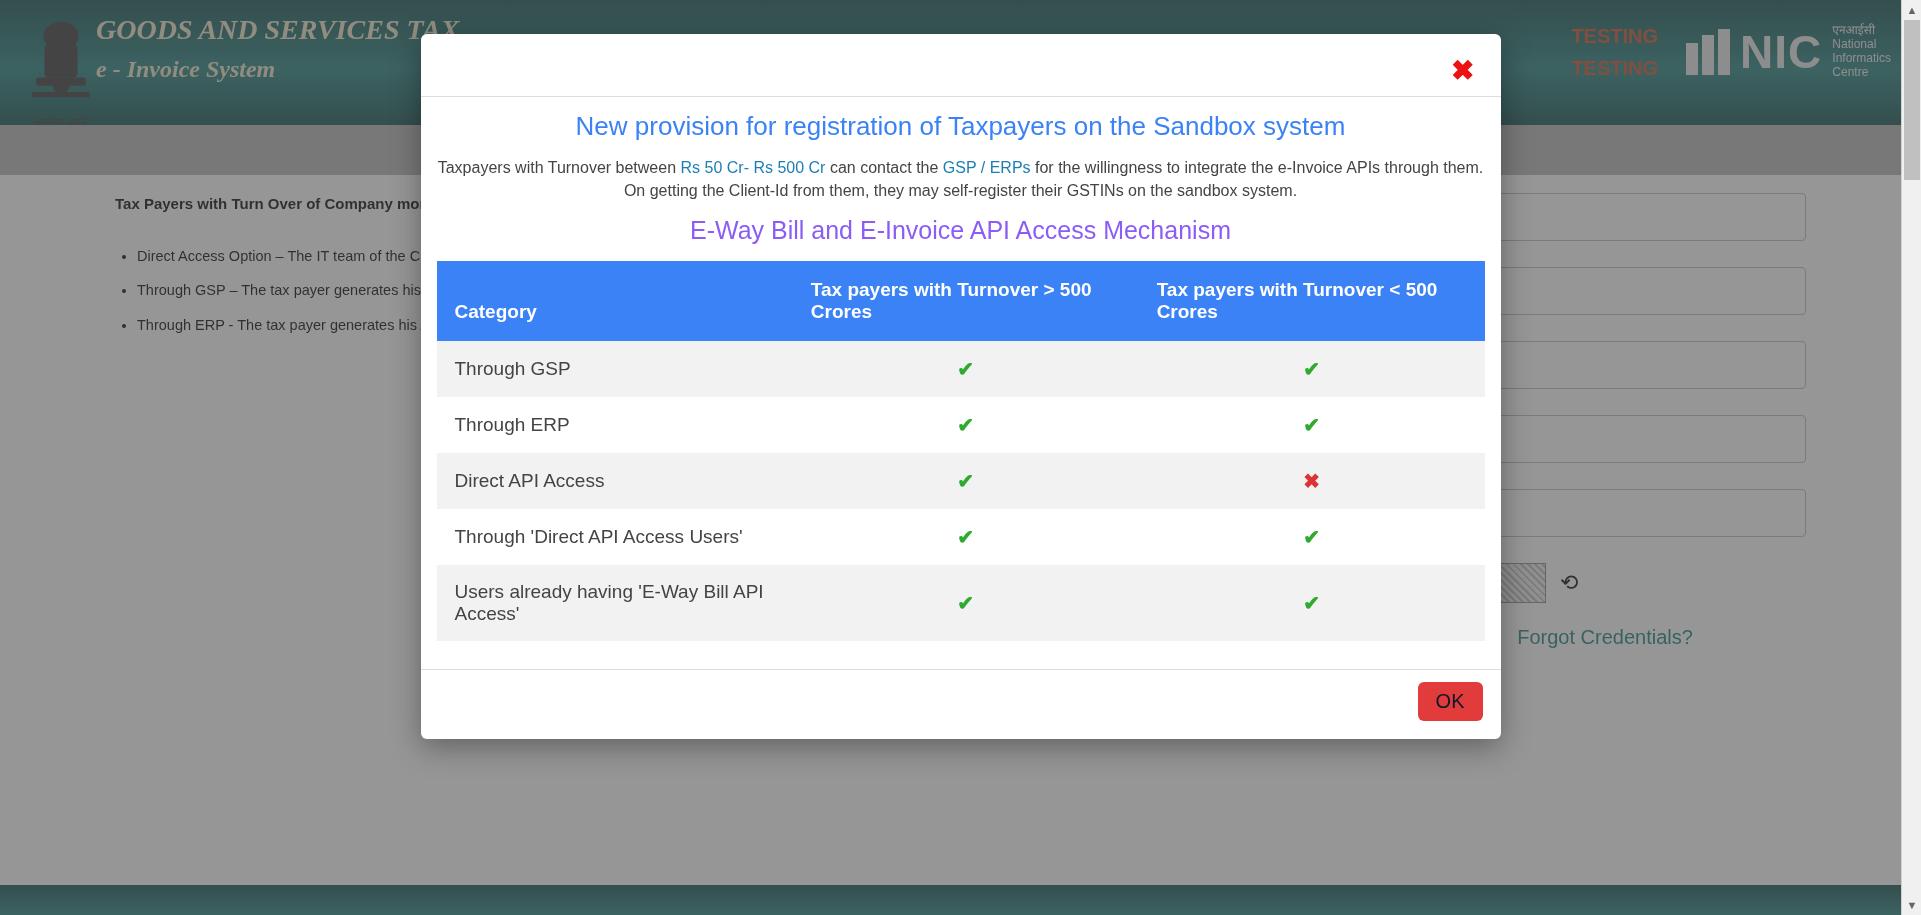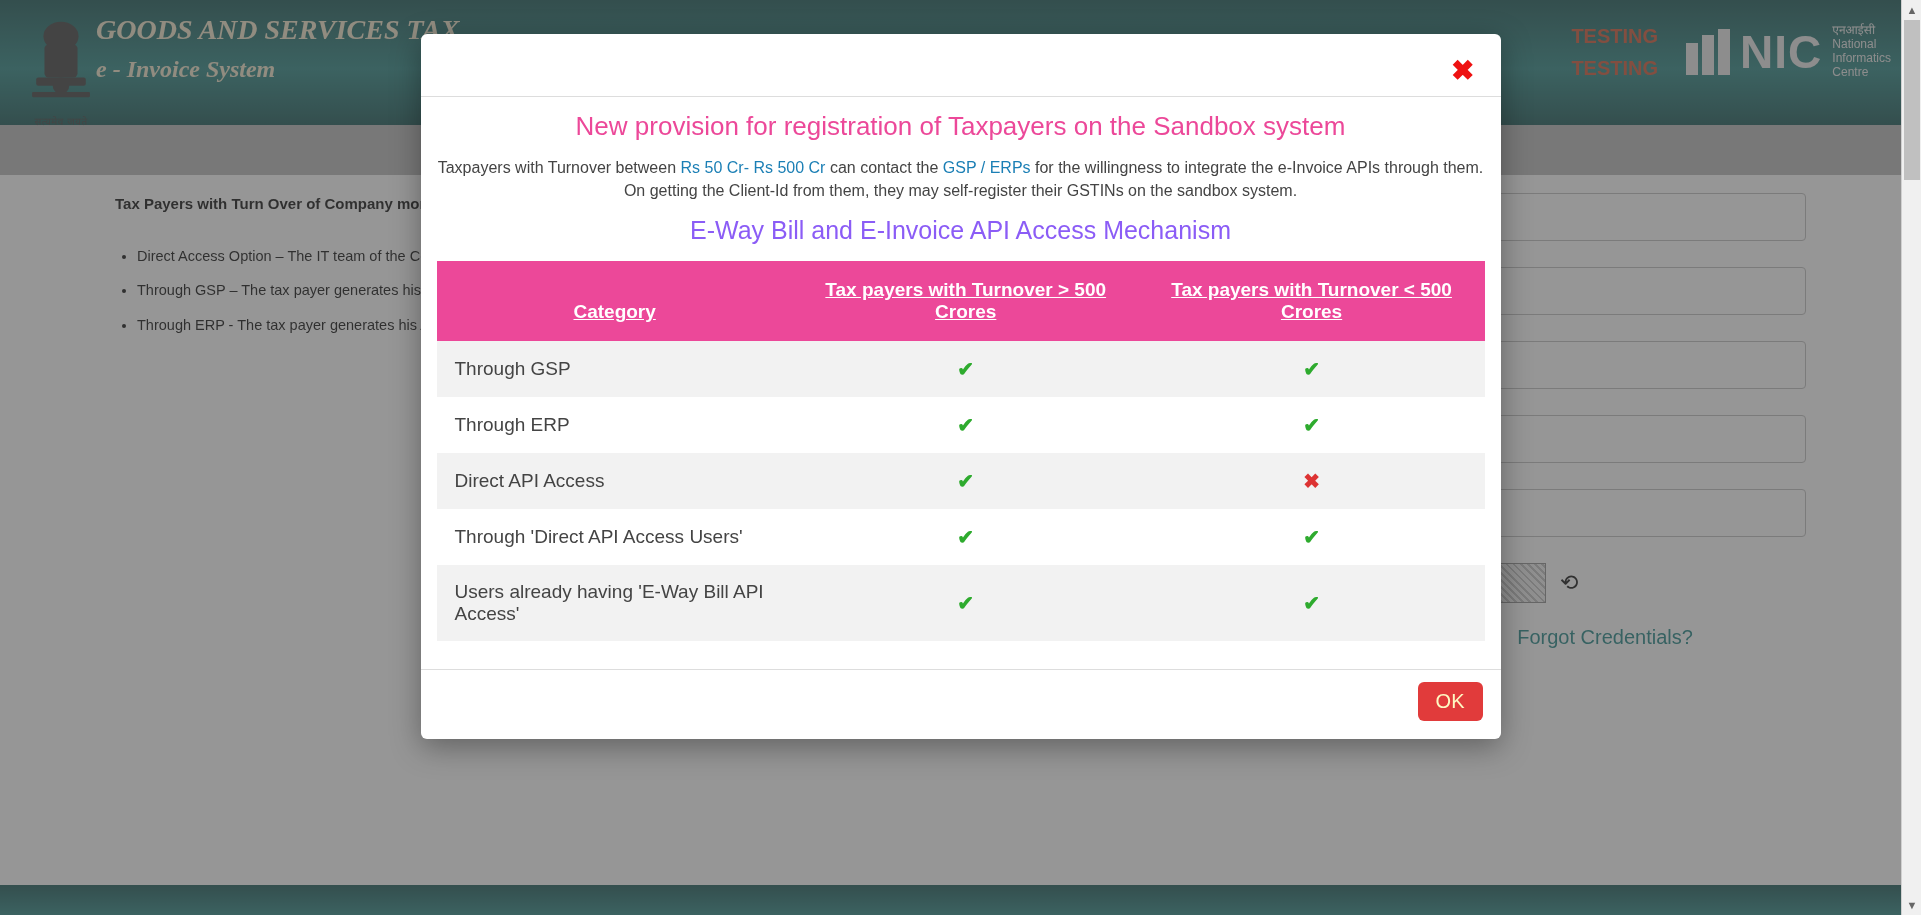--- a/index.html
+++ b/index.html
@@ -110,7 +110,7 @@
     border: none; border-top: 1px solid #ddd; margin-top: 62px;
   }
   .modal .m-title {
-    font-size: 26px; text-align: center; color: #ec4899; margin-top: 14px;
+    font-size: 26px; text-align: center; color: #3b82f6; margin-top: 14px;
     font-weight: 400;
   }
   .modal .m-sub {

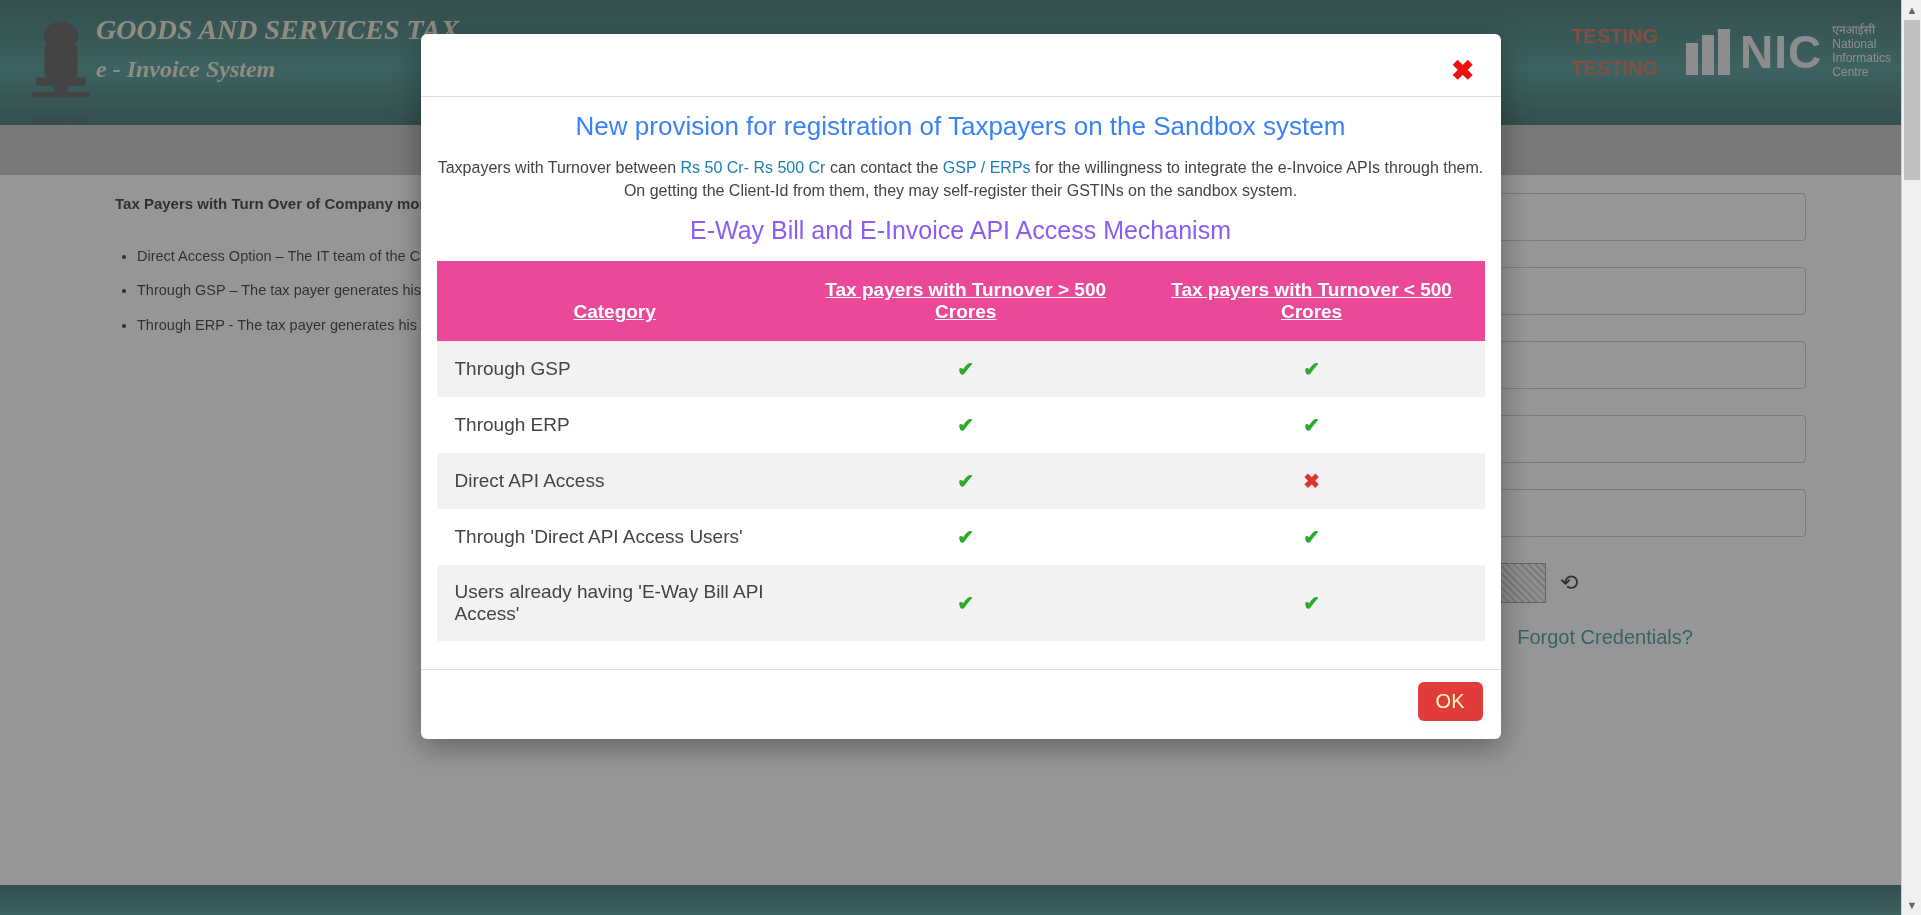--- a/index.html
+++ b/index.html
@@ -126,8 +126,8 @@
     font-size: 19px;
   }
   table.mech th {
-    background: #ec4899; color: #fff; text-align: center; padding: 18px 18px;
-    font-weight: 700; vertical-align: bottom; text-decoration: underline;
+    background: #3b82f6; color: #fff; text-align: left; padding: 18px 18px;
+    font-weight: 700; vertical-align: bottom;
   }
   table.mech th:nth-child(1) { width: 34%; }
   table.mech th:nth-child(2) { width: 33%; }

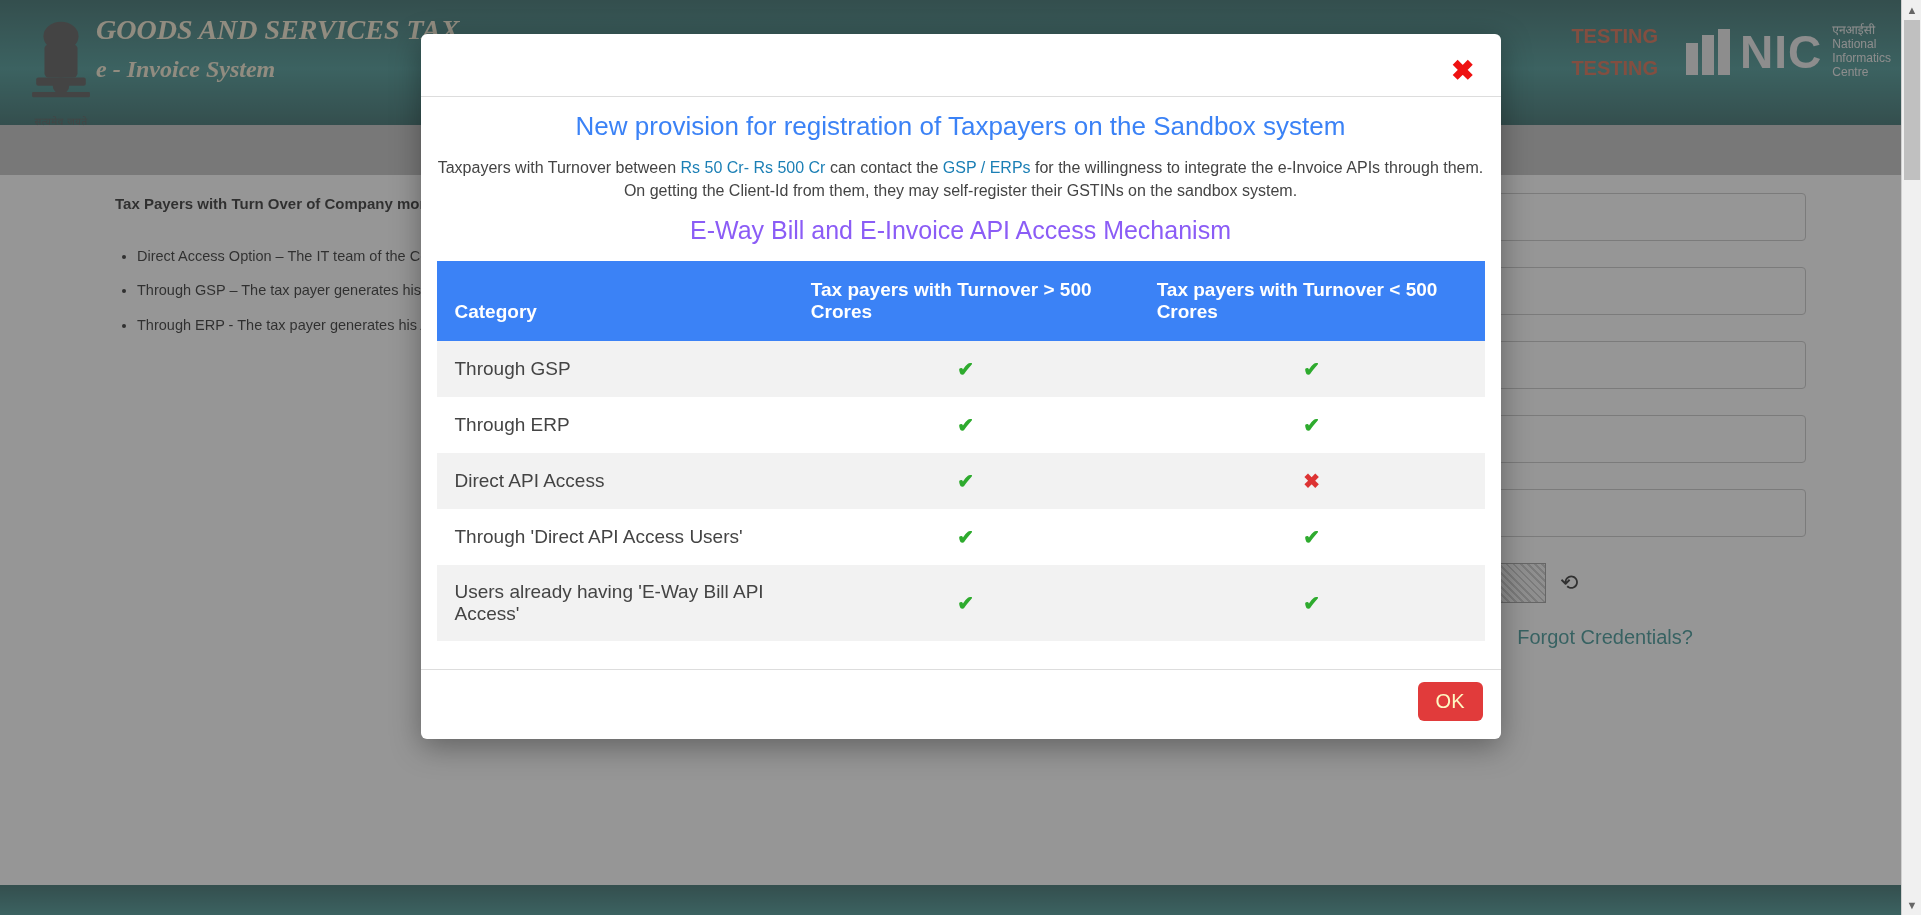--- a/index.html
+++ b/index.html
@@ -142,7 +142,7 @@
 
   .modal hr.bot { border: none; border-top: 1px solid #ddd; margin-top: 28px; }
   .ok-btn {
-    float: right; margin: 12px 18px 0 0; background: #e13b3b; color: #fef9c3;
+    float: right; margin: 12px 18px 0 0; background: #e13b3b; color: #0f172a;
     border: none; border-radius: 6px; padding: 8px 18px; font-size: 20px;
     cursor: pointer; font-weight: 500;
   }

